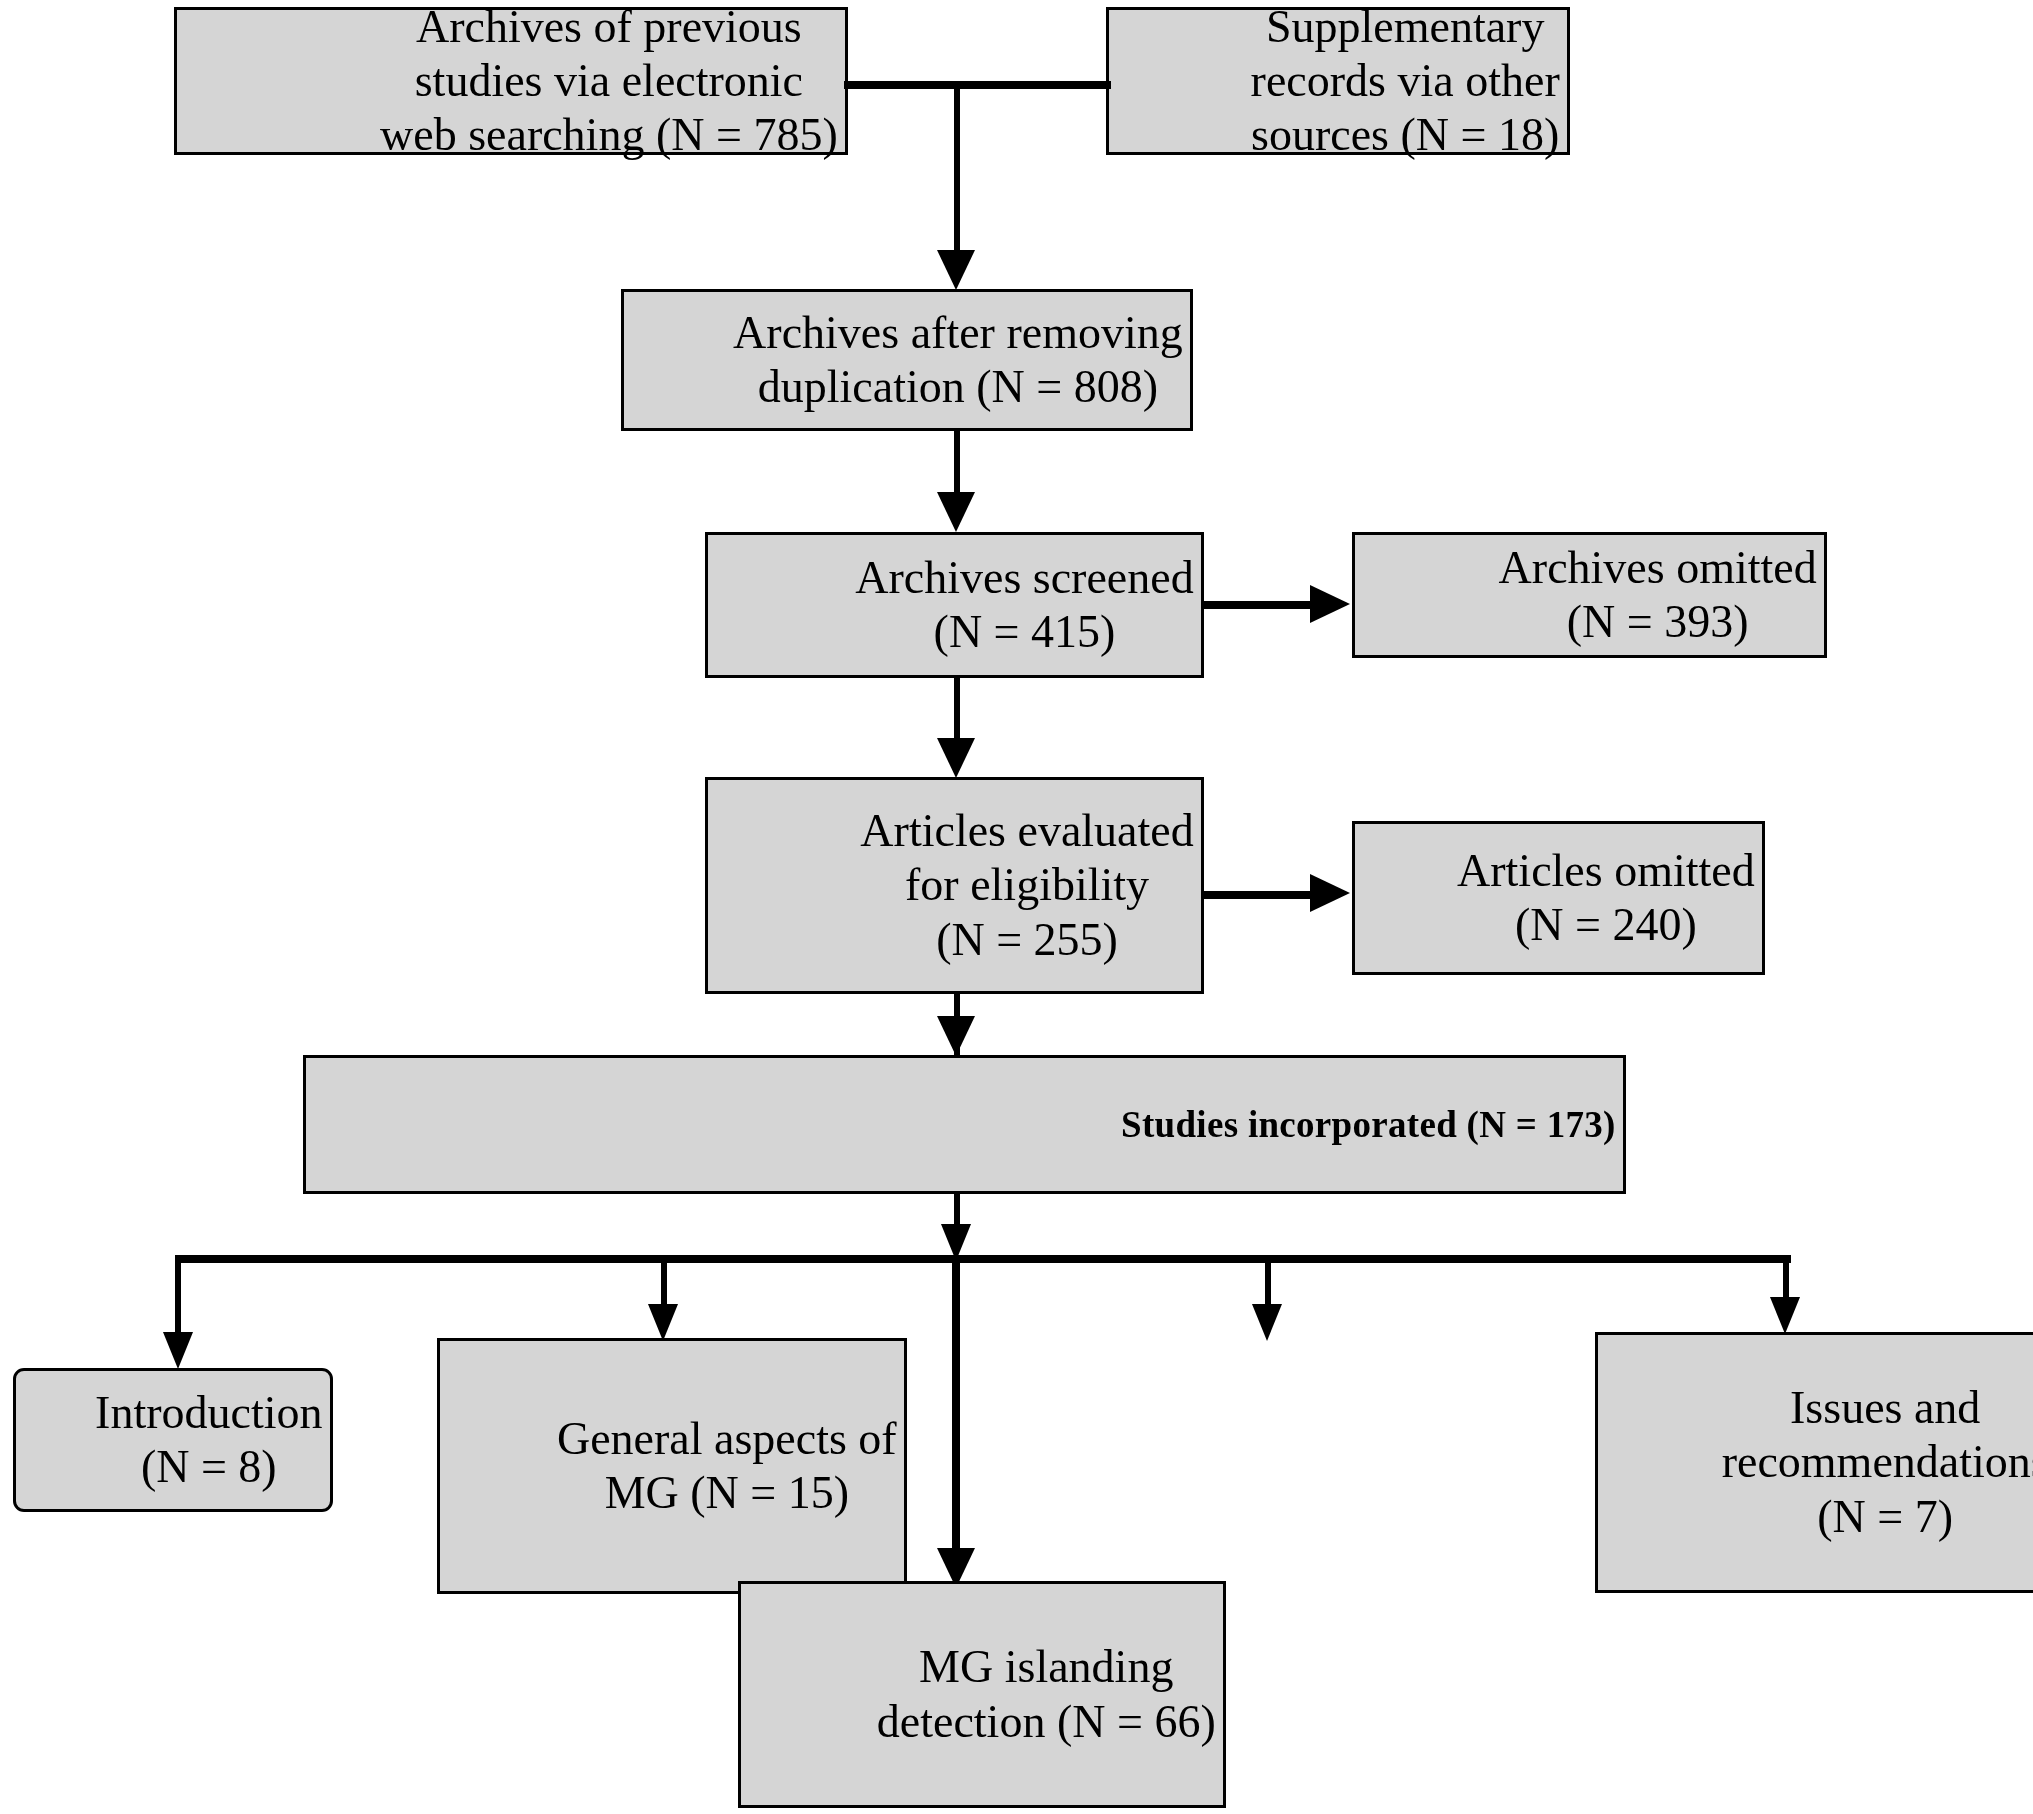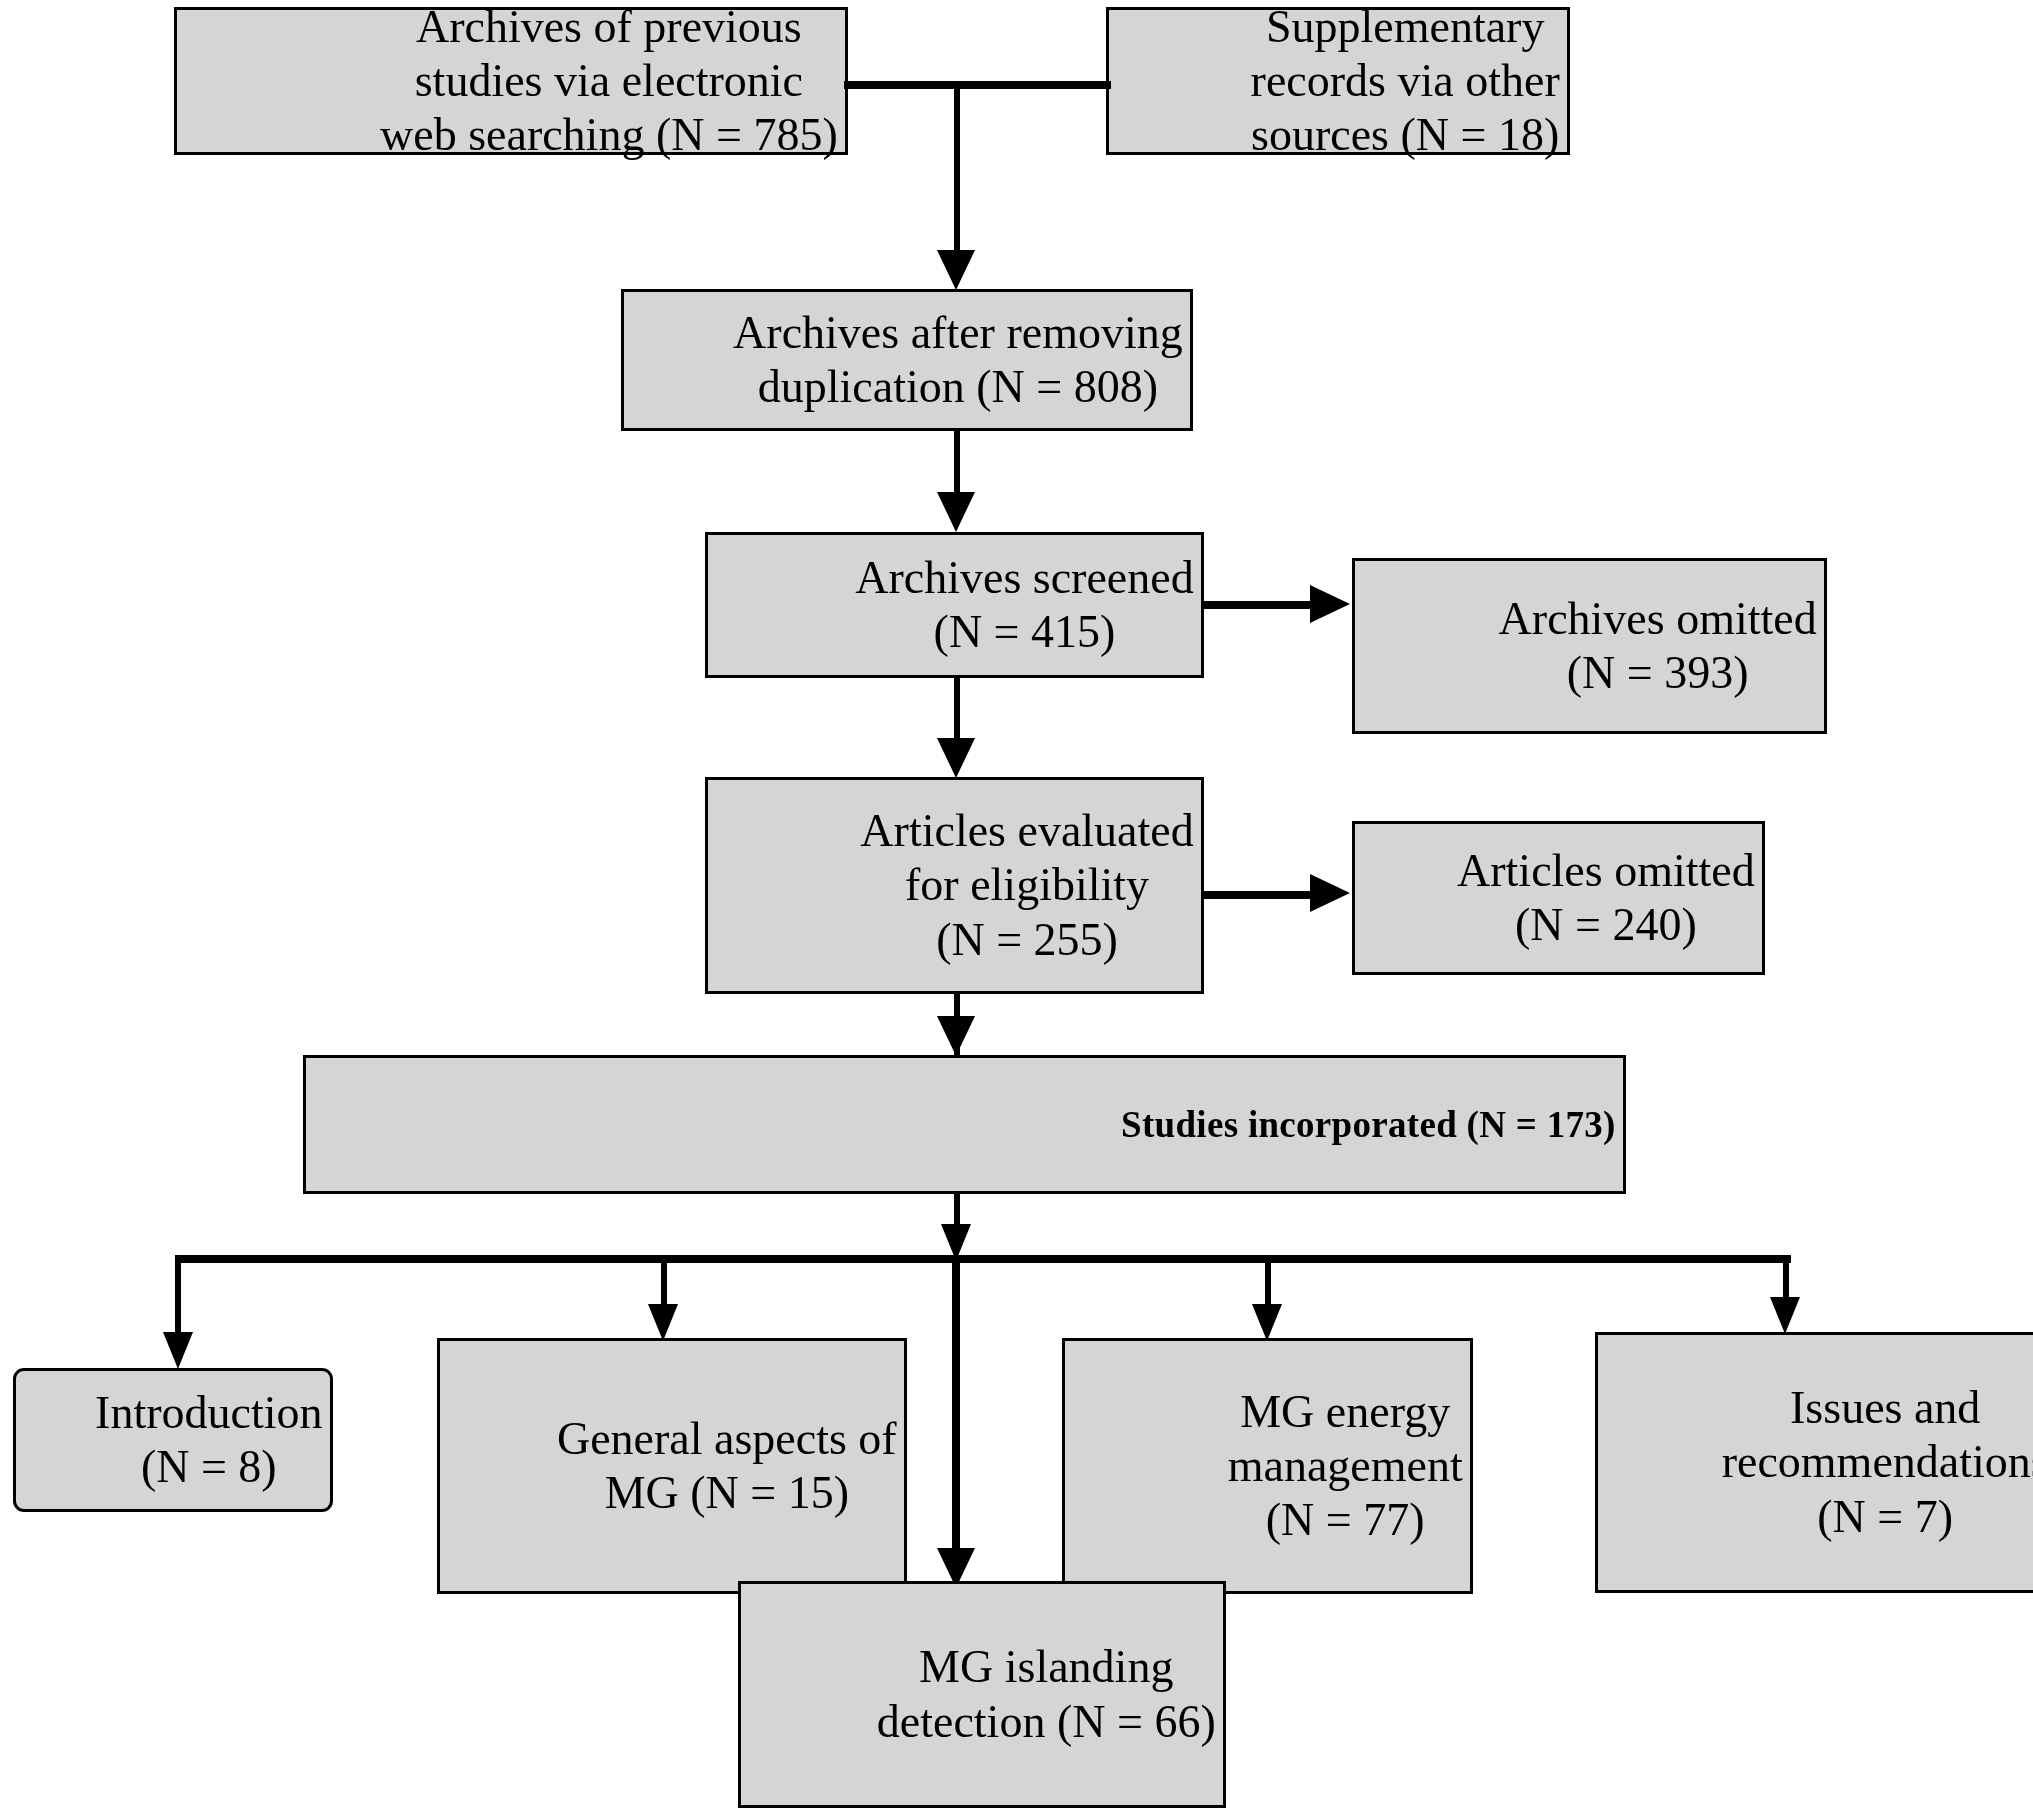--- a/index.html
+++ b/index.html
@@ -120,7 +120,7 @@
 (N = 415)</span>
   </div>
 
-  <div class="node" style="left:1352px; top:532px; width:475px; height:176px;margin-top:26px;">
+  <div class="node" style="left:1352px; top:532px; width:475px; height:126px;">
     <span class="txt">Archives omitted
 (N = 393)</span>
   </div>

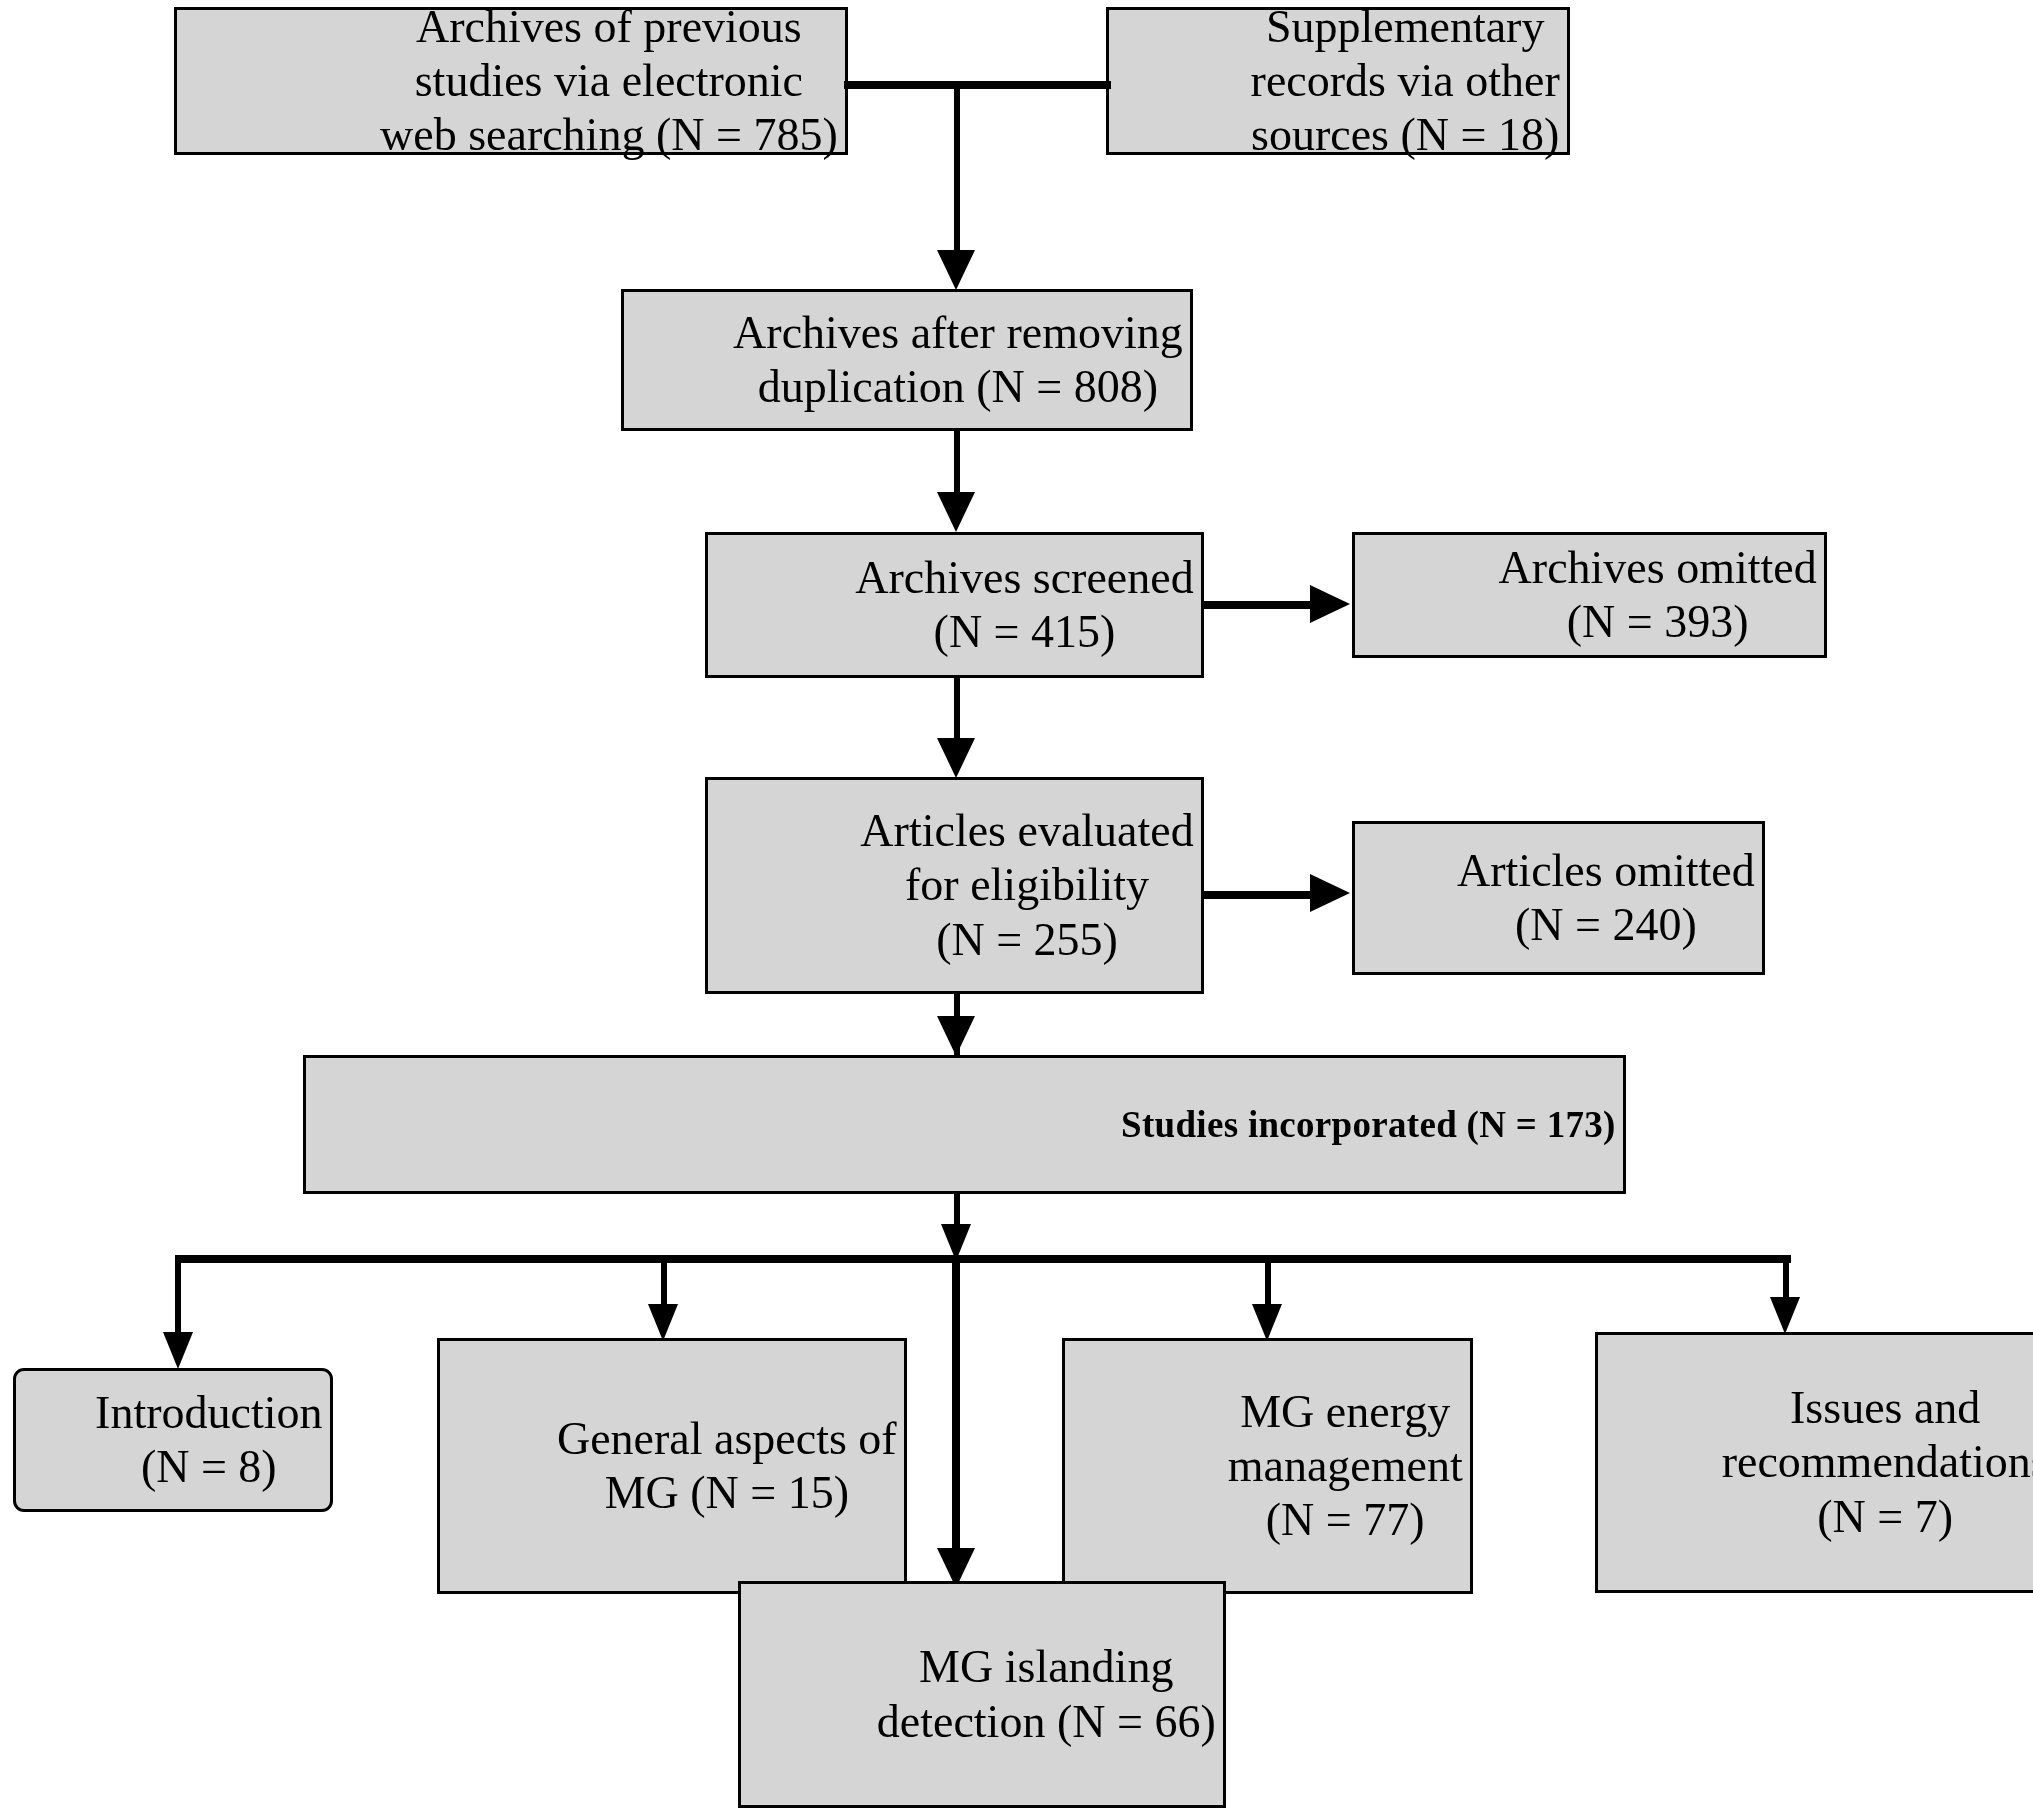--- a/index.html
+++ b/index.html
@@ -181,11 +181,6 @@
 MG   (N = 15)</span>
   </div>
 
-  <div class="node" style="left:1062px; top:1338px; width:411px; height:256px;">
-    <span class="txt">MG energy
-management
-(N = 77)</span>
-  </div>
 
   <div class="node" style="left:1553px; top:1332px; width:464px; height:261px;margin-left:42px;">
     <span class="txt">Issues and

